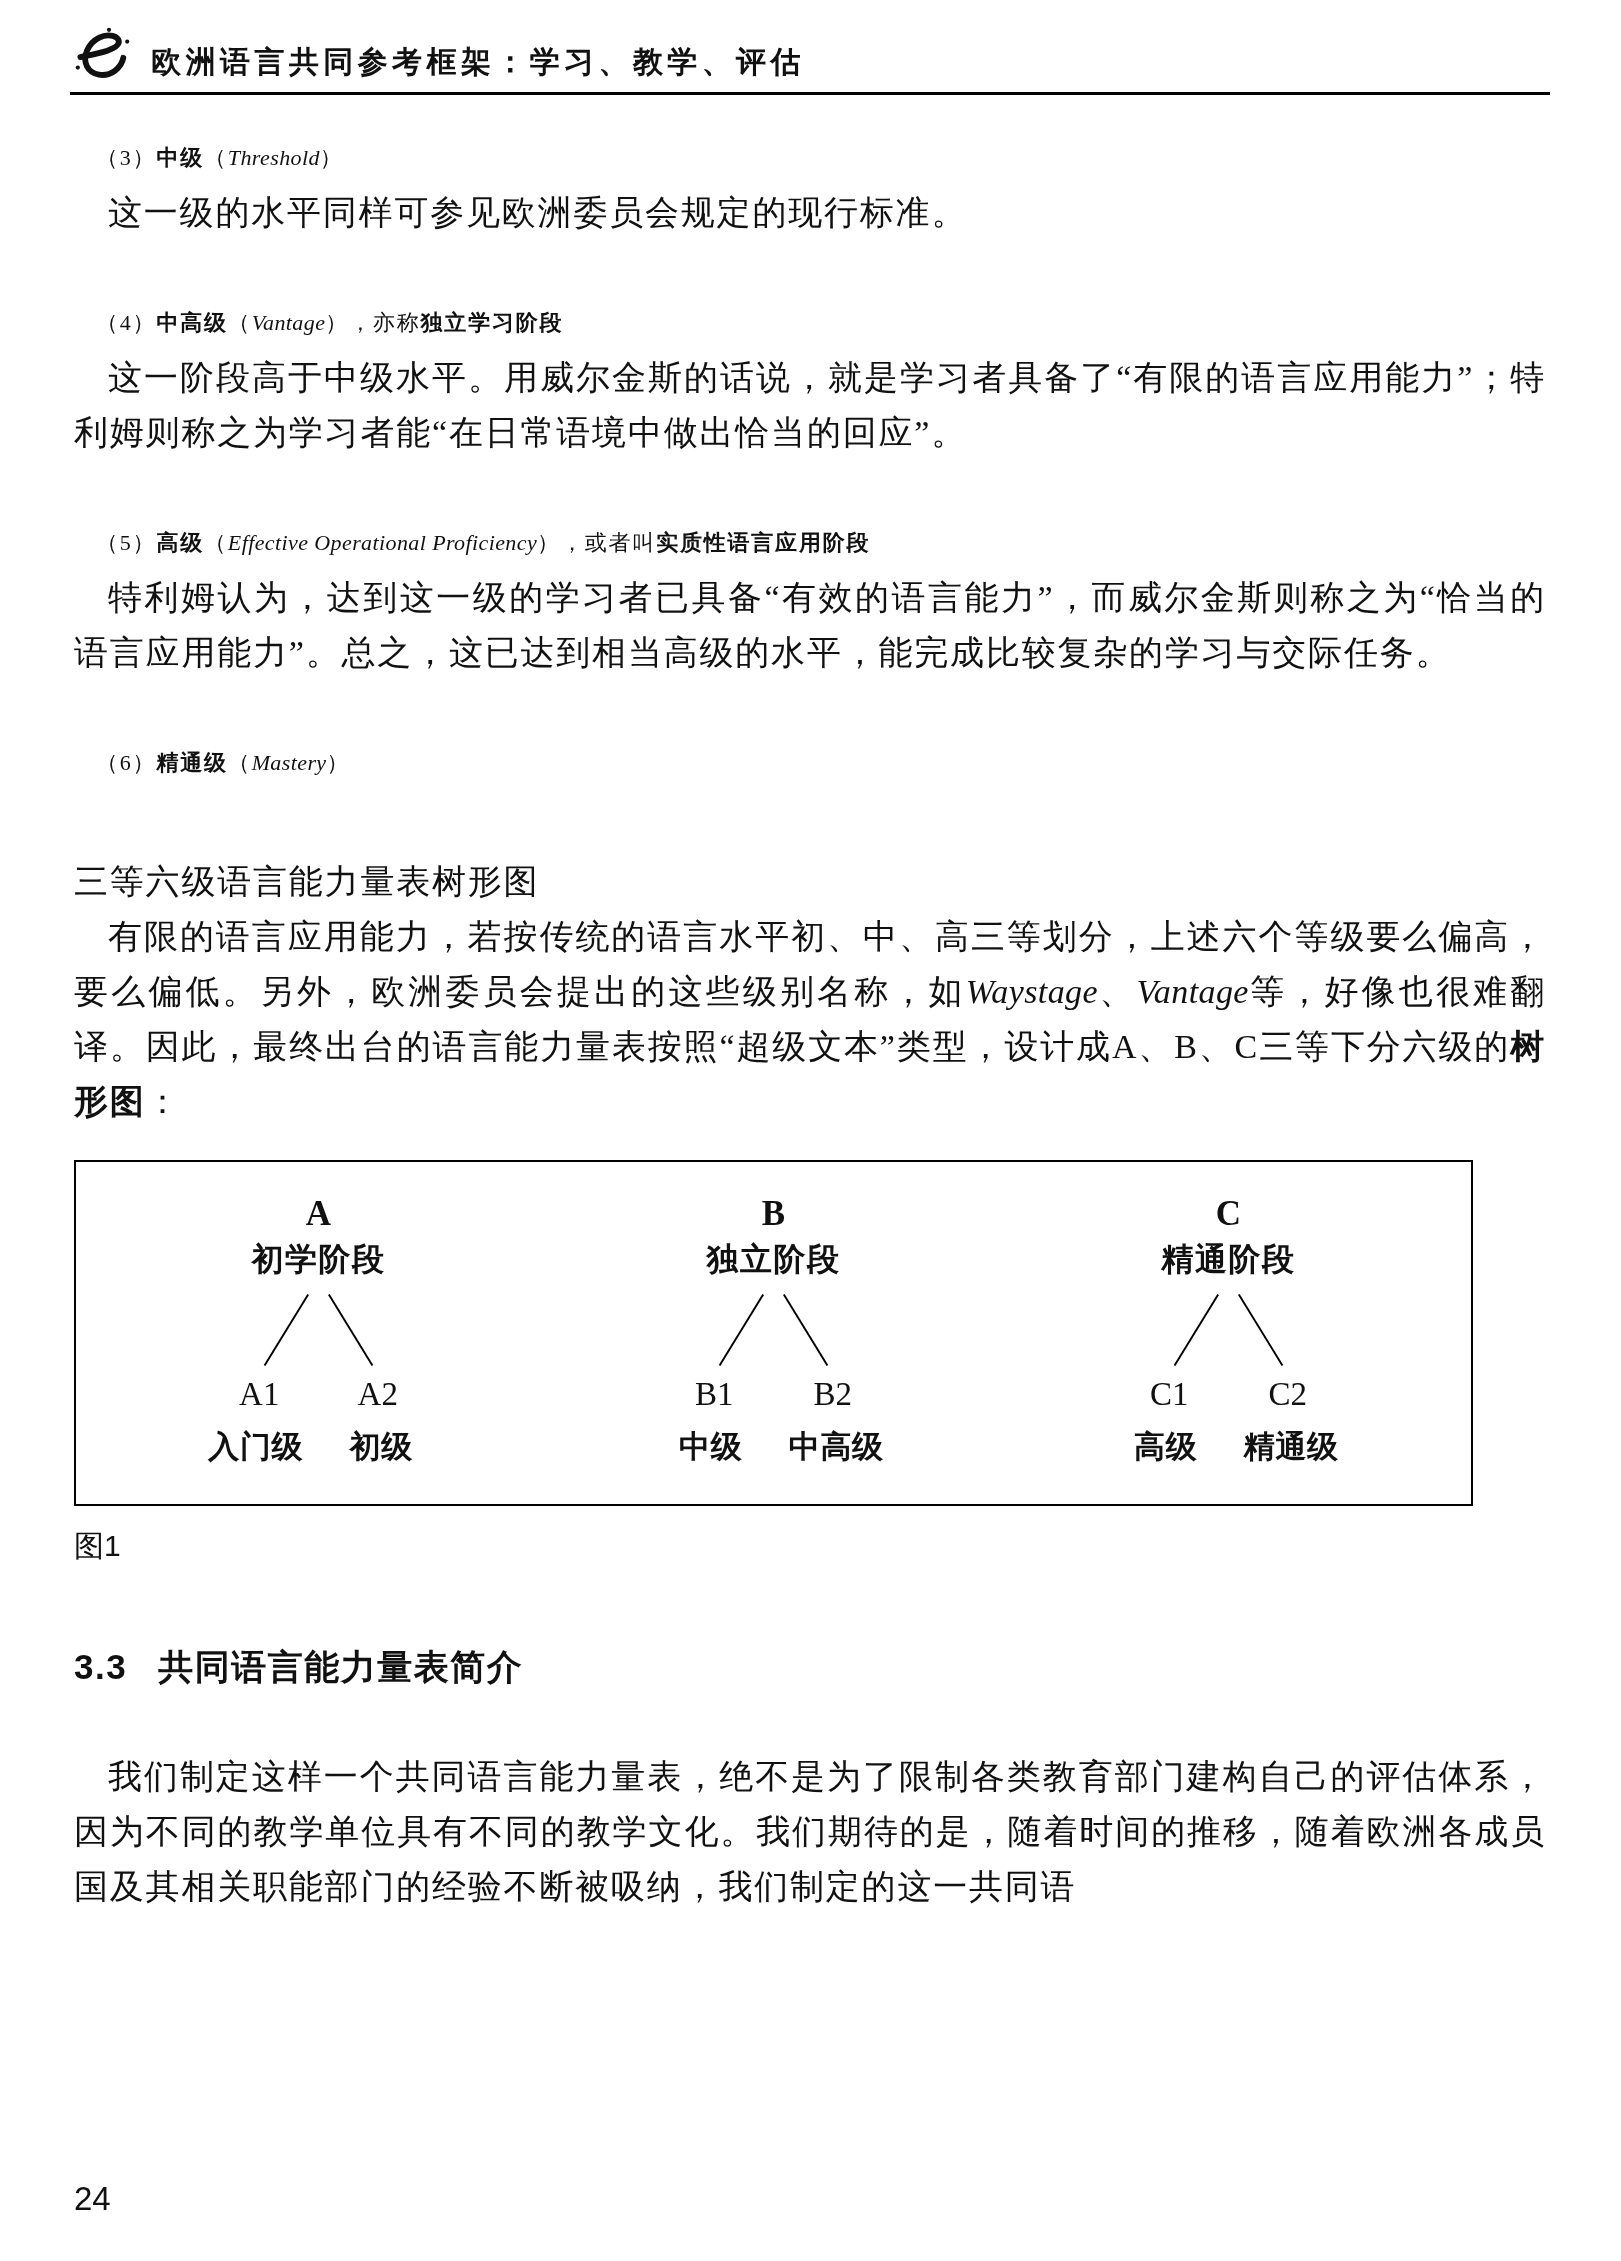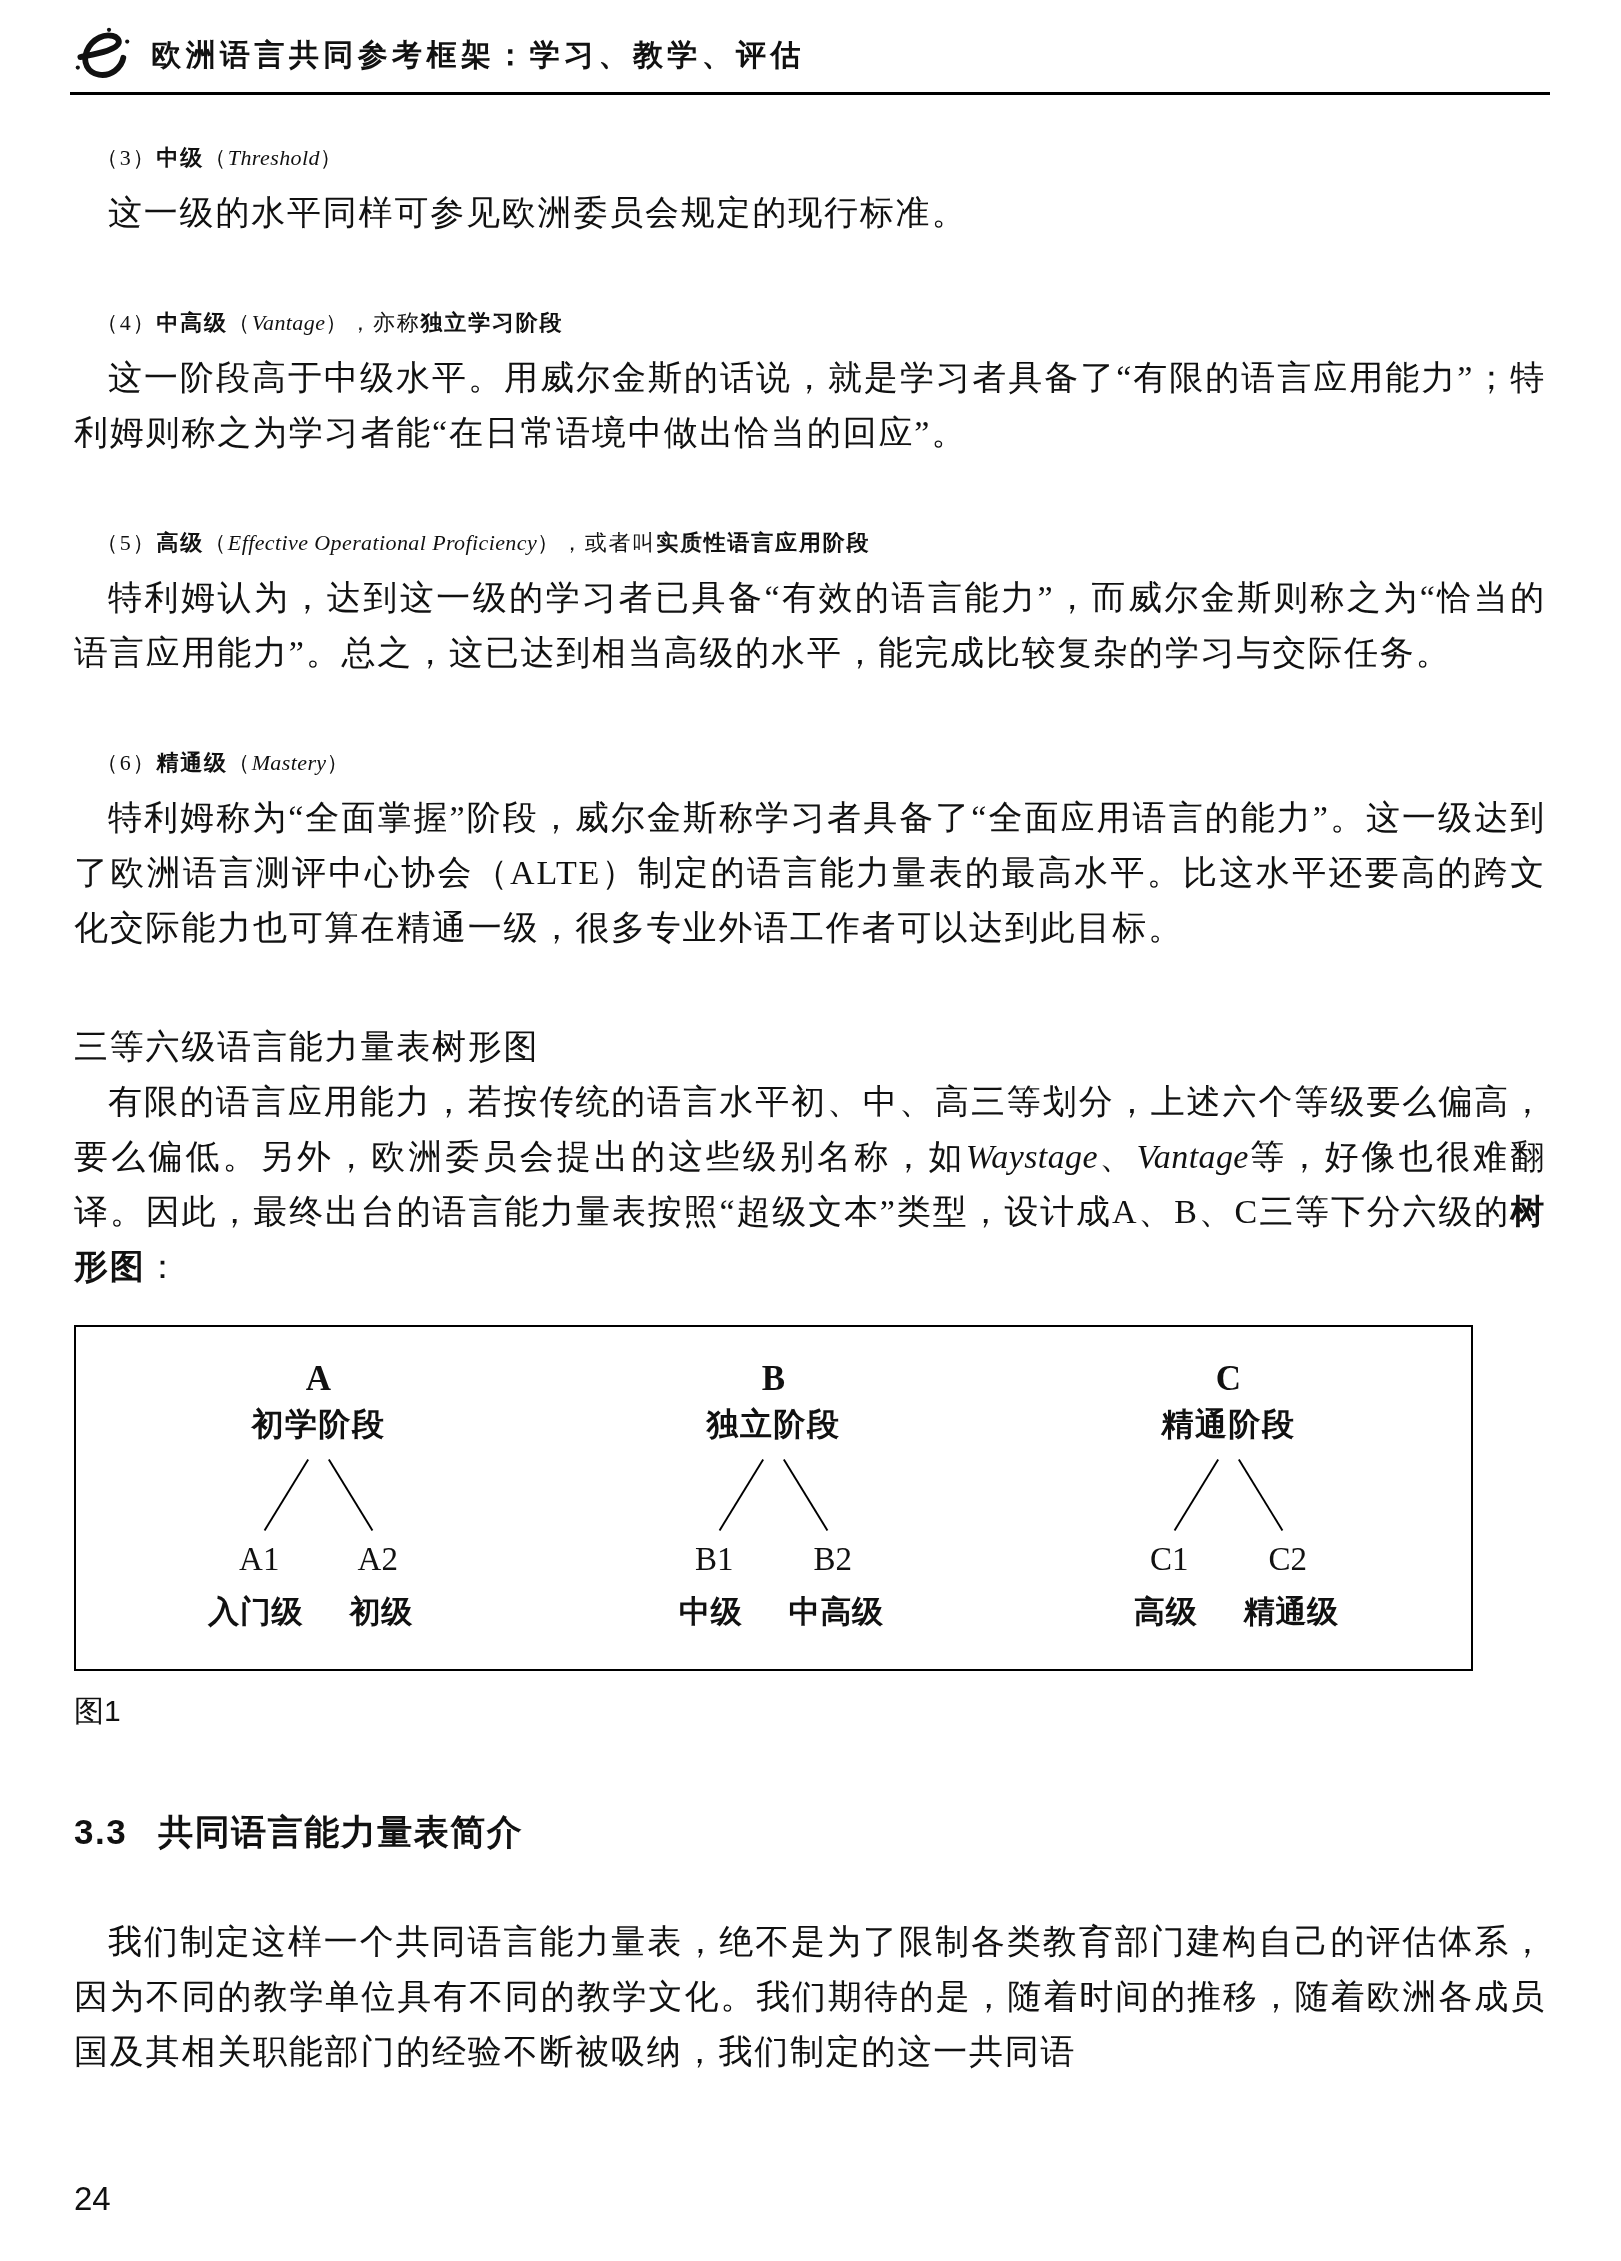--- a/index.html
+++ b/index.html
@@ -16,7 +16,7 @@
   
   .page-header {
     display: flex;
-    align-items: center;
+    align-items: flex-end;
     gap: 16.3px;
     padding: 27px 74px 0 70px;
   }

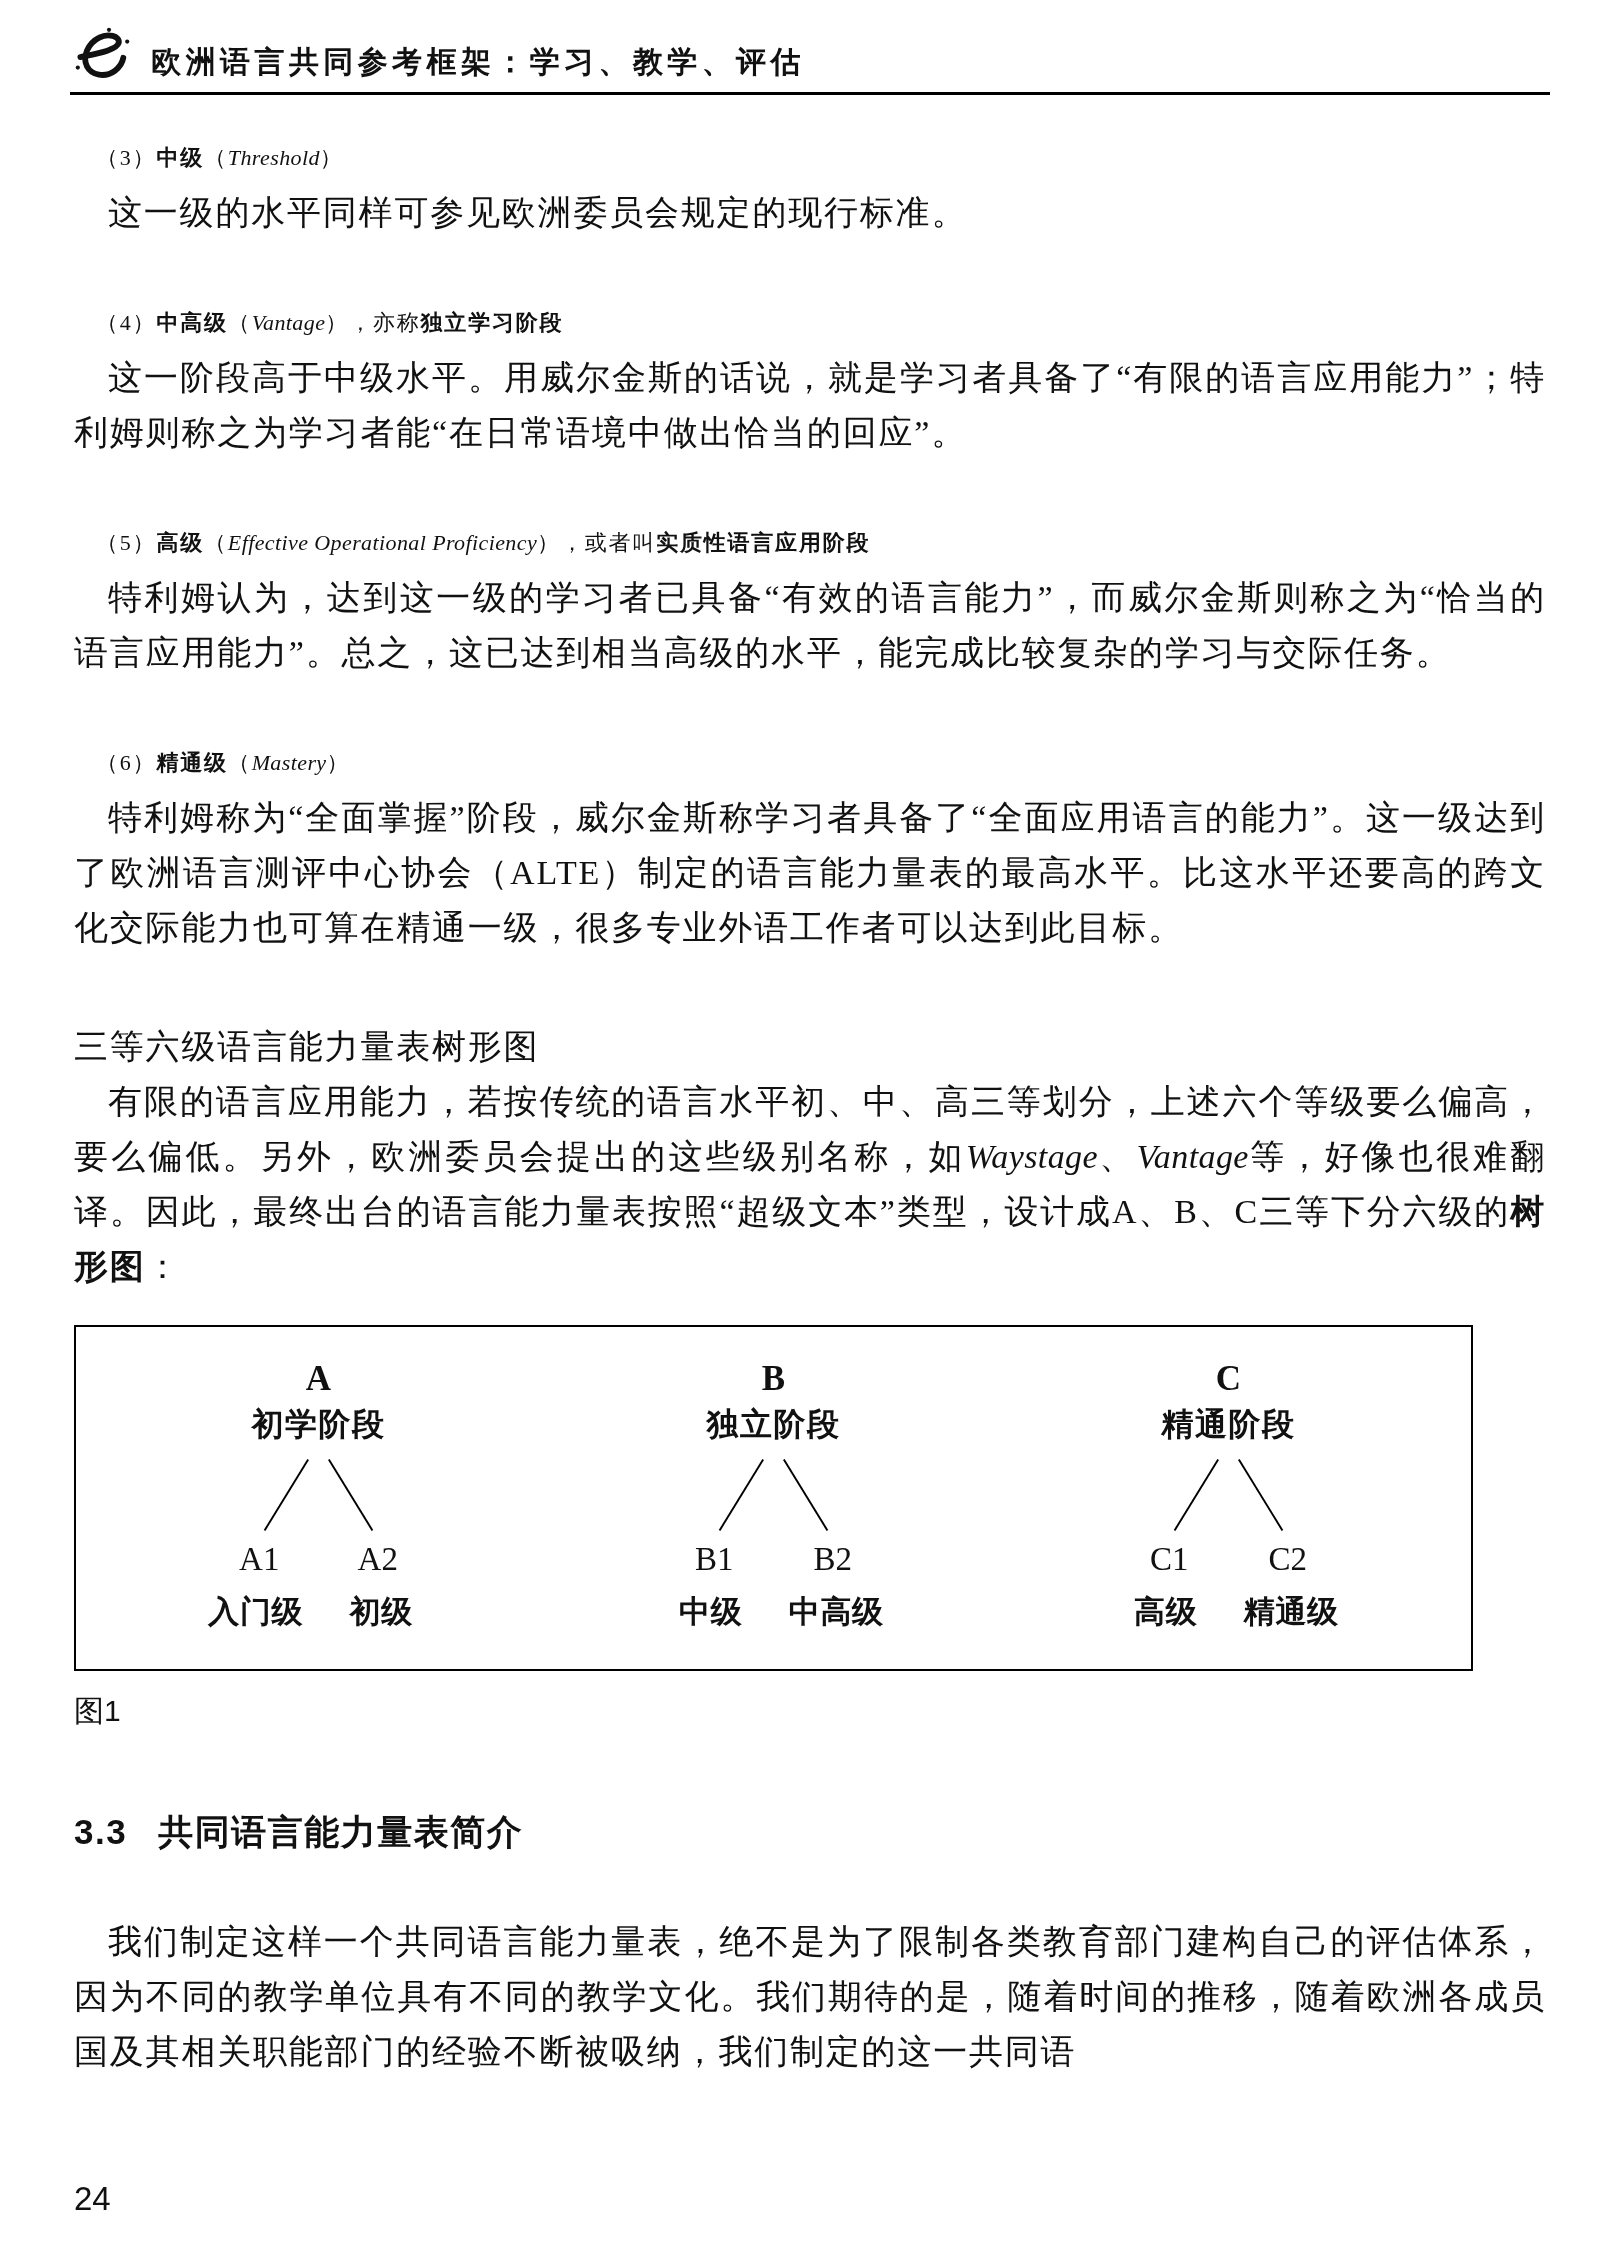--- a/index.html
+++ b/index.html
@@ -174,7 +174,6 @@
     <p class="para">特利姆认为，达到这一级的学习者已具备“有效的语言能力”，而威尔金斯则称之为“恰当的语言应用能力”。总之，这已达到相当高级的水平，能完成比较复杂的学习与交际任务。</p>
 
     <p class="item-heading"><span>（6）</span><b>精通级</b><span>（</span><i class="en">Mastery</i><span>）</span><span></span><b></b></p>
-    <p class="para">特利姆称为“全面掌握”阶段，威尔金斯称学习者具备了“全面应用语言的能力”。这一级达到了欧洲语言测评中心协会（ALTE）制定的语言能力量表的最高水平。比这水平还要高的跨文化交际能力也可算在精通一级，很多专业外语工作者可以达到此目标。</p>
 
     <h3 class="sub-heading">三等六级语言能力量表树形图</h3>
     <p class="para"><span>有限的语言应用能力，若按传统的语言水平初、中、高三等划分，上述六个等级要么偏高，要么偏低。另外，欧洲委员会提出的这些级别名称，如</span><i class="en">Waystage</i><span>、</span><i class="en">Vantage</i><span>等，好像也很难翻译。因此，最终出台的语言能力量表按照“超级文本”类型，设计成A、B、C三等下分六级的</span><b>树形图</b><span>：</span></p>

